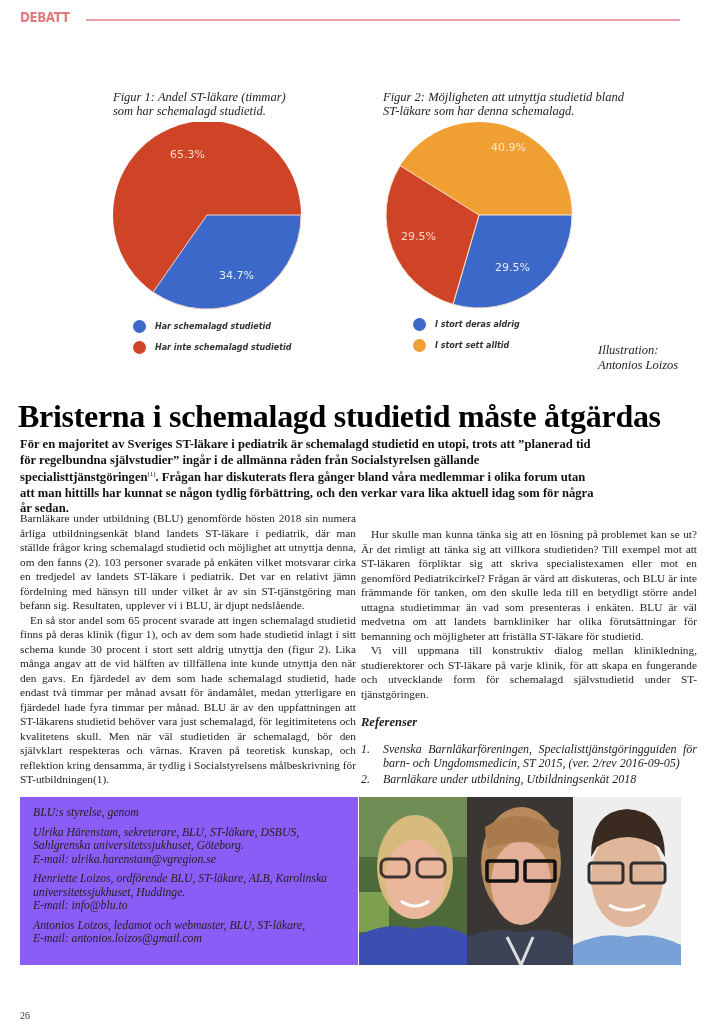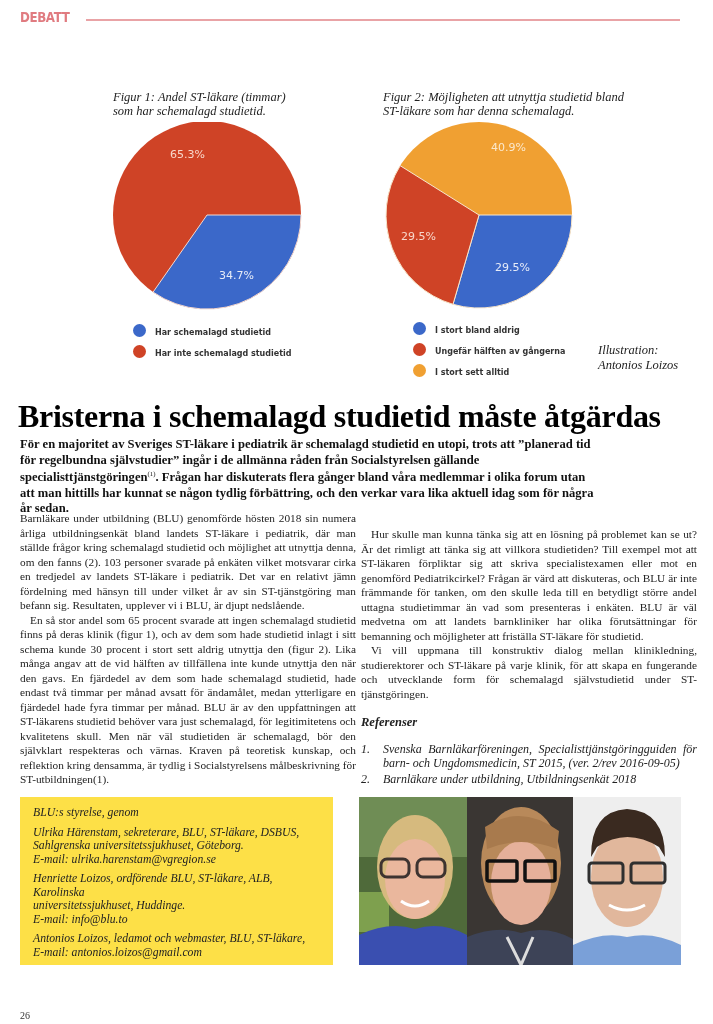--- a/index.html
+++ b/index.html
@@ -10,7 +10,7 @@
     .fig-caption { font-style: italic; font-size: 12.5px; line-height: 14px; color: #222; }
     .pie { position: absolute; }
     .legend { position: absolute; font-family: "DejaVu Sans", sans-serif; font-size: 8px; font-weight: bold; color: #333; background: #fff; }
-    .legend-item { display: flex; align-items: flex-end; height: 21px; }
+    .legend-item { display: flex; align-items: center; height: 21px; font-style: italic; }
     .dot { width: 13px; height: 13px; border-radius: 50%; margin-right: 9px; display: inline-block; }
     .credit { font-style: italic; font-size: 12.5px; line-height: 15px; color: #222; }
     .headline { left: 18px; top: 398px; font-size: 32px; font-weight: bold; letter-spacing: -0.3px; color: #000000; white-space: nowrap; }

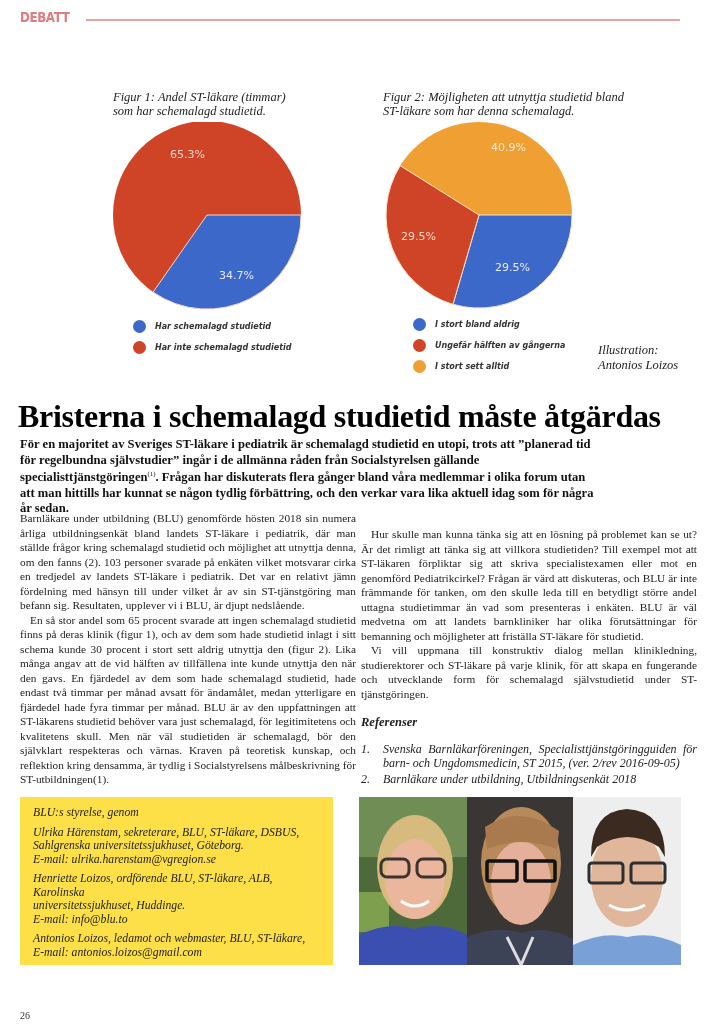--- a/index.html
+++ b/index.html
@@ -72,7 +72,7 @@
 <div class="legend" style="left:413px; top:314px;">
   <div class="legend-item">
     <span class="dot" style="background:#3b68c9"></span>
-    <span>I stort bland aldrig</span>
+    <span>I stort deras aldrig</span>
   </div>
   <div class="legend-item">
     <span class="dot" style="background:#cf4326"></span>

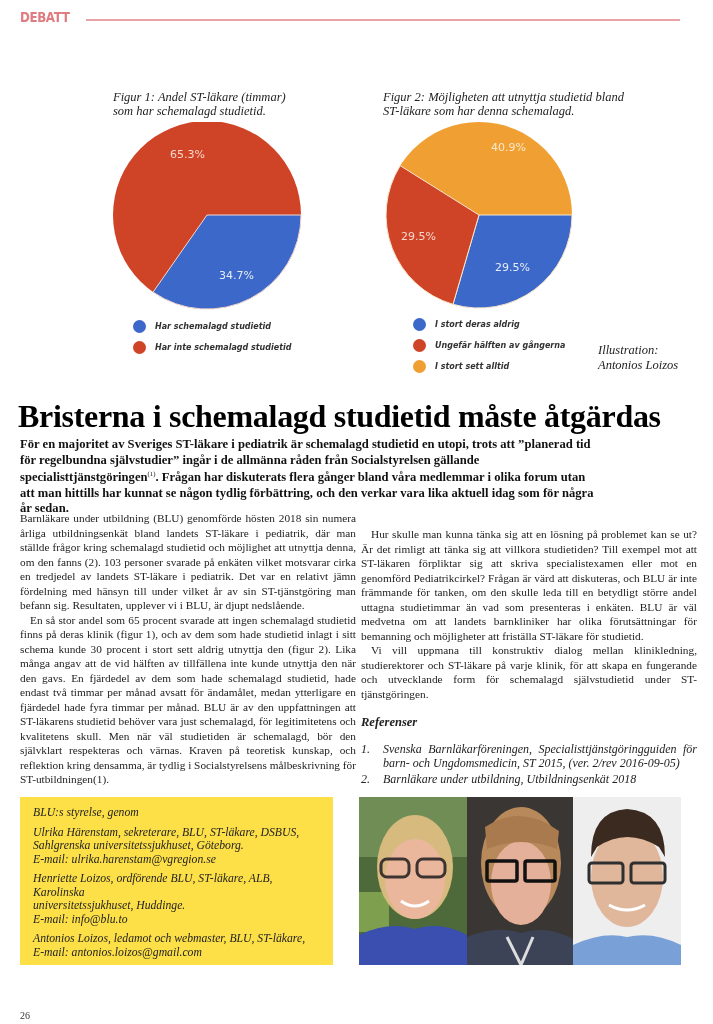--- a/index.html
+++ b/index.html
@@ -73,10 +73,6 @@
   <div class="legend-item">
     <span class="dot" style="background:#3b68c9"></span>
     <span>I stort deras aldrig</span>
-  </div>
-  <div class="legend-item">
-    <span class="dot" style="background:#cf4326"></span>
-    <span>Ungefär hälften av gångerna</span>
   </div>
   <div class="legend-item">
     <span class="dot" style="background:#f0a032"></span>

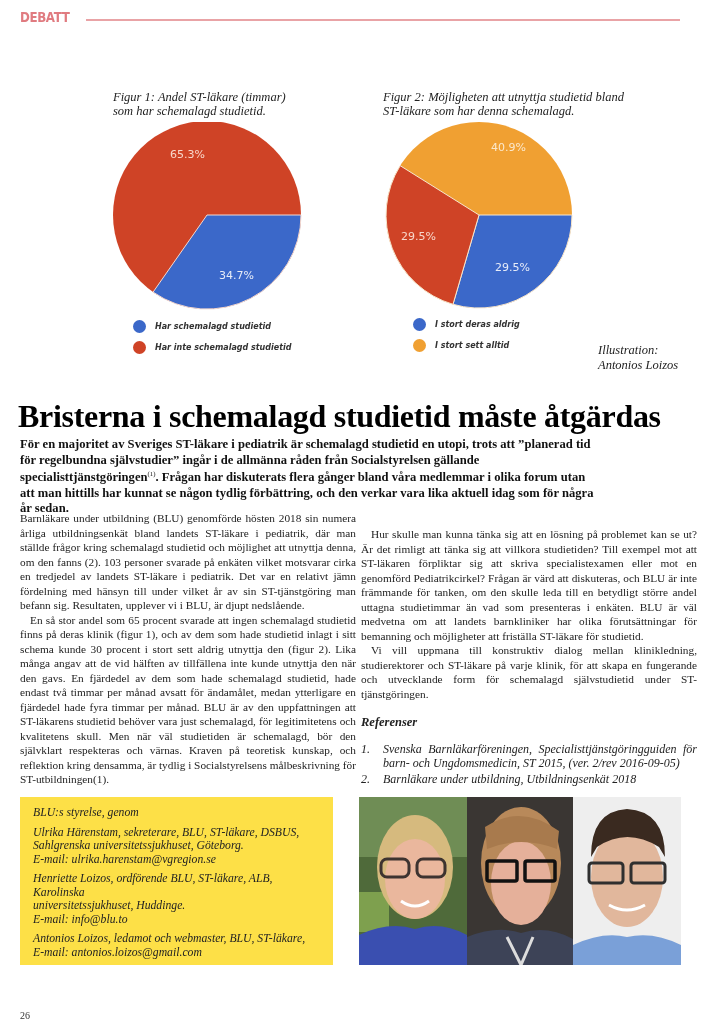--- a/index.html
+++ b/index.html
@@ -22,7 +22,7 @@
     .refs-title { font-style: italic; font-weight: bold; font-size: 12.5px; margin: 14px 0 12px 0; }
     .ref-item { display: flex; font-style: italic; font-size: 12px; line-height: 14px; margin-bottom: 2px; }
     .ref-num { width: 22px; flex: 0 0 22px; }
-    .pinkbox { left: 20px; top: 797px; width: 313px; height: 168px; background: #fde047; box-sizing: border-box; padding: 9px 12px 0 13px; font-style: italic; font-size: 11.7px; line-height: 13.5px; color: #222; }
+    .pinkbox { left: 20px; top: 797px; width: 338px; height: 168px; background: #8b5cf6; box-sizing: border-box; padding: 9px 12px 0 13px; font-style: italic; font-size: 11.7px; line-height: 13.5px; color: #222; }
     .pinkbox .blk { margin-bottom: 6px; }
     .photo { top: 797px; height: 168px; overflow: hidden; }
     .footer-num { left: 20px; top: 1010px; font-size: 10px; color: #333; }

